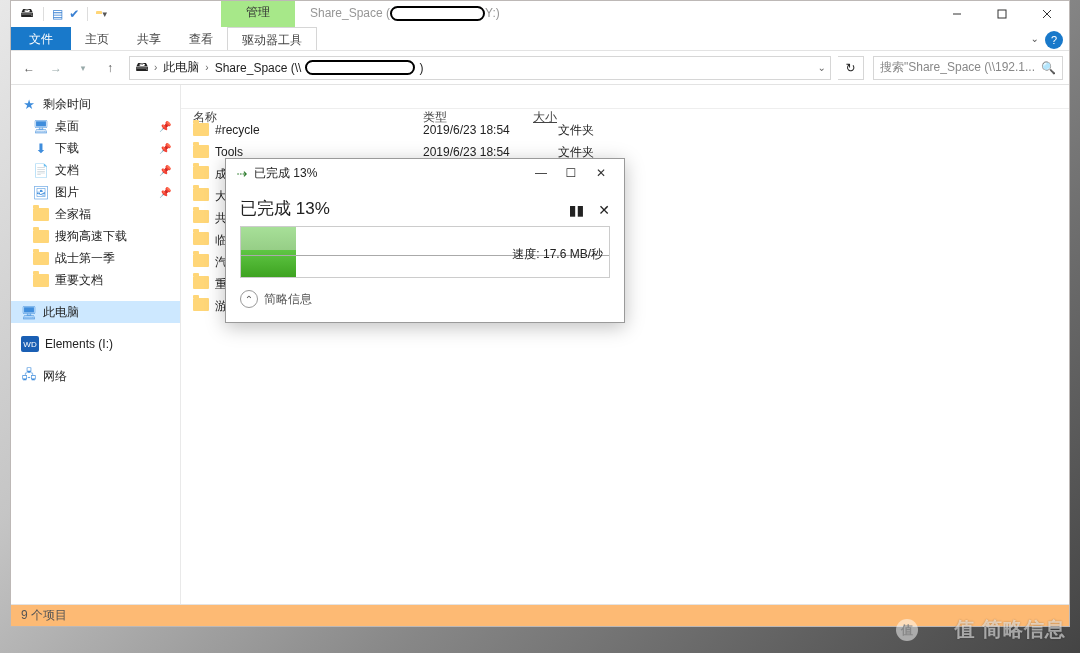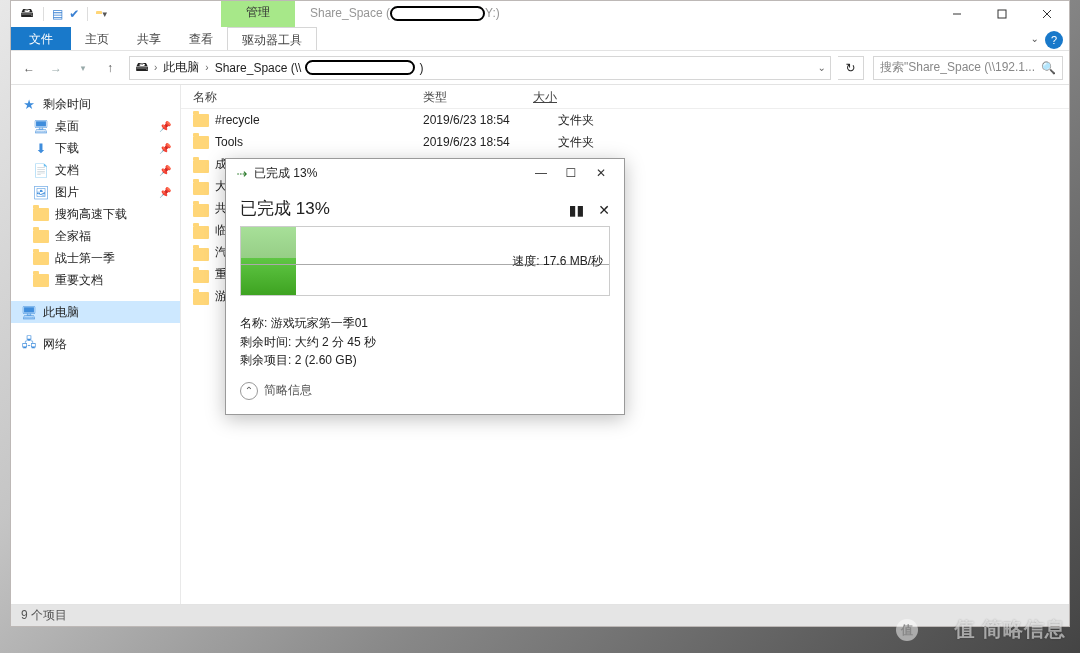--- a/index.html
+++ b/index.html
@@ -37,7 +37,7 @@
 .sb-ico { width:16px; height:16px; display:flex; align-items:center; justify-content:center; font-size:13px;}
 .filepane { flex:1; display:flex; flex-direction:column; }
 .cols { display:flex; height:24px; border-bottom:1px solid #eee; color:#444; }
-.col { padding:4px 12px; }
+.col { padding:4px 12px;margin-top:20px; }
 .c-name{width:230px;} .c-date{width:135px;} .c-type{width:110px;} .c-size{width:80px;text-decoration:underline;}
 .rows { flex:1; }
 .row { display:flex; height:22px; align-items:center; }

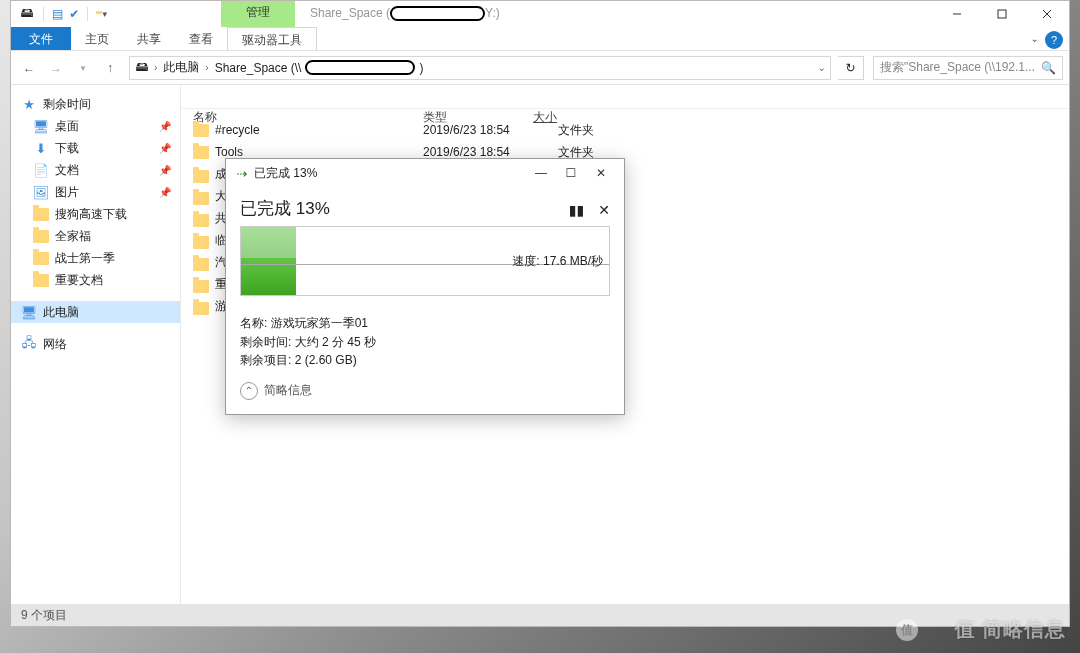--- a/index.html
+++ b/index.html
@@ -41,7 +41,7 @@
 .c-name{width:230px;} .c-date{width:135px;} .c-type{width:110px;} .c-size{width:80px;text-decoration:underline;}
 .rows { flex:1; }
 .row { display:flex; height:22px; align-items:center; }
-.row .c-name { display:flex; align-items:flex-end; gap:6px; }
+.row .c-name { display:flex; align-items:flex-start; gap:6px; }
 .fico { width:16px; height:13px; background:#ffd678; border-radius:1px; position:relative;}
 .fico:before { content:""; position:absolute; top:-3px; left:0; width:6px; height:3px; background:#ffd678; border-radius:1px 1px 0 0;}
 .statusbar { position:absolute; bottom:0; left:0; right:0; height:22px; border-top:1px solid #e3e3e3; background:#e5e5e5; display:flex; align-items:center; padding:0 10px; color:#555;}

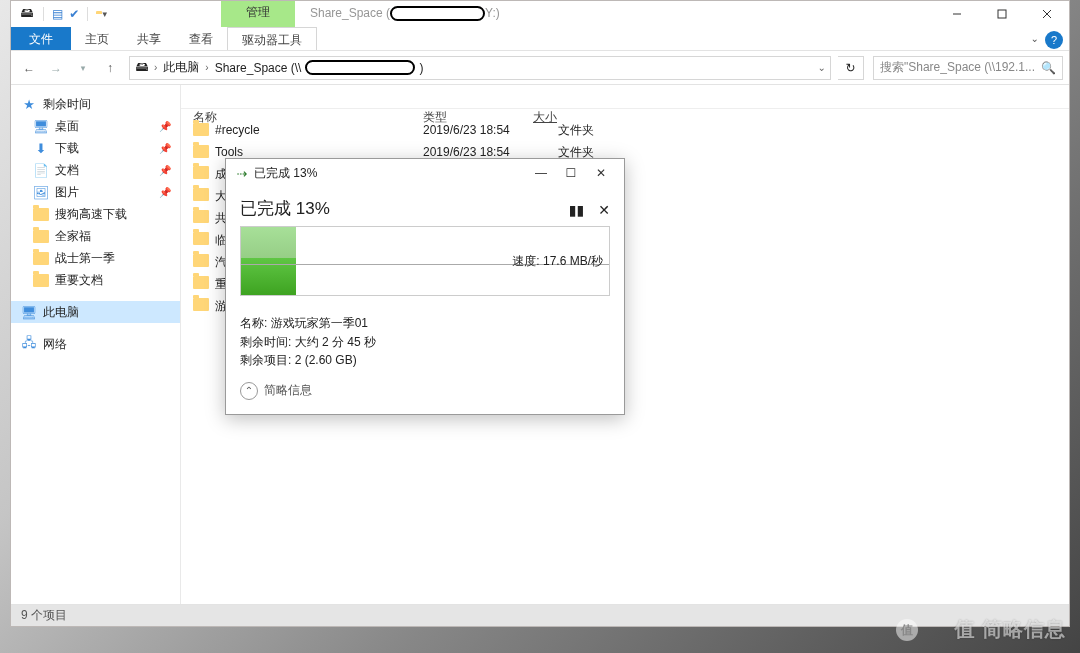--- a/index.html
+++ b/index.html
@@ -180,13 +180,13 @@
               <span class="sb-ico">
                 <span class="fico"></span>
               </span>
-              <span>搜狗高速下载</span>
+              <span>全家福</span>
             </div>
             <div class="sb-item">
               <span class="sb-ico">
                 <span class="fico"></span>
               </span>
-              <span>全家福</span>
+              <span>搜狗高速下载</span>
             </div>
             <div class="sb-item">
               <span class="sb-ico">

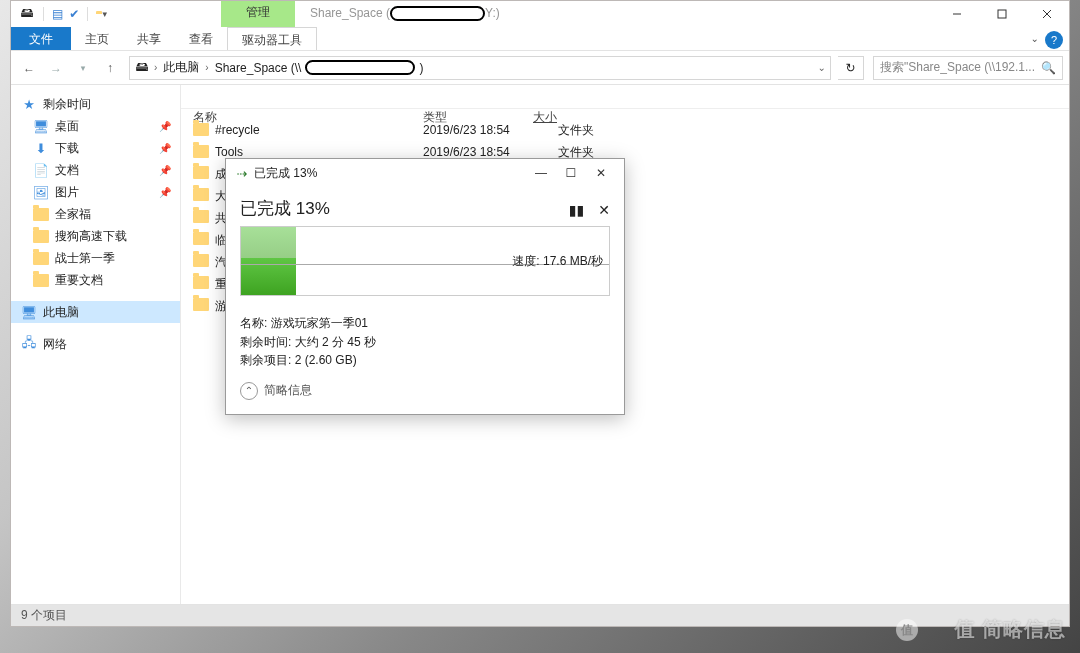--- a/index.html
+++ b/index.html
@@ -56,7 +56,7 @@
 .dlg-body { padding:6px 14px 14px; }
 .link { color:#0066cc; }
 .bigpct { font-size:17px; margin:4px 0 6px;}
-.graph { position:relative; height:70px; border:1px solid #ccc; margin-bottom:6px;}
+.graph { position:relative; height:52px; border:1px solid #ccc; margin-bottom:6px;}
 .graph-fill { position:absolute; left:0; top:0; bottom:0; width:15%; background:linear-gradient(to bottom,#5fc644 0%, #3ea321 100%);}
 .graph-fill.top { height:50%; opacity:.55;}
 .graph-mid { position:absolute; left:0; right:0; top:55%; height:1px; background:#aaa;}

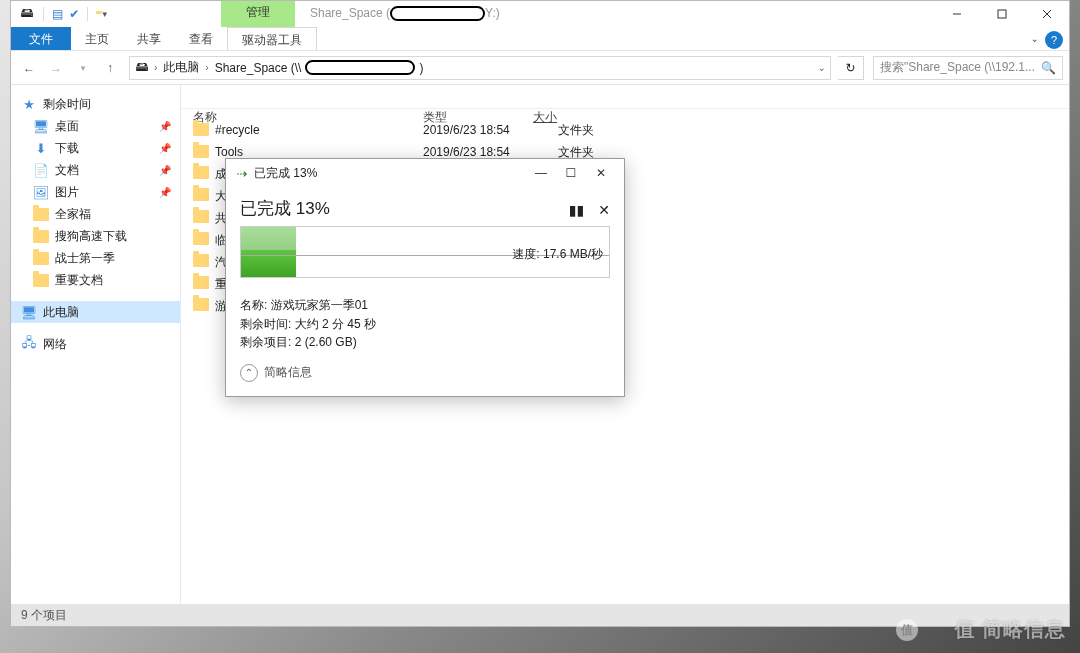--- a/index.html
+++ b/index.html
@@ -326,11 +326,6 @@
       <div class="graph-mid"></div>
       <div class="speed">速度: 17.6 MB/秒</div>
     </div>
-    <div class="meta">
-      <div><span>名称: </span><span>游戏玩家第一季01</span></div>
-      <div><span>剩余时间: </span><span>大约 2 分 45 秒</span></div>
-      <div><span>剩余项目: </span><span>2 (2.60 GB)</span></div>
-    </div>
     <div class="more">
       <span class="more-circ">⌃</span>
       <span>简略信息</span>

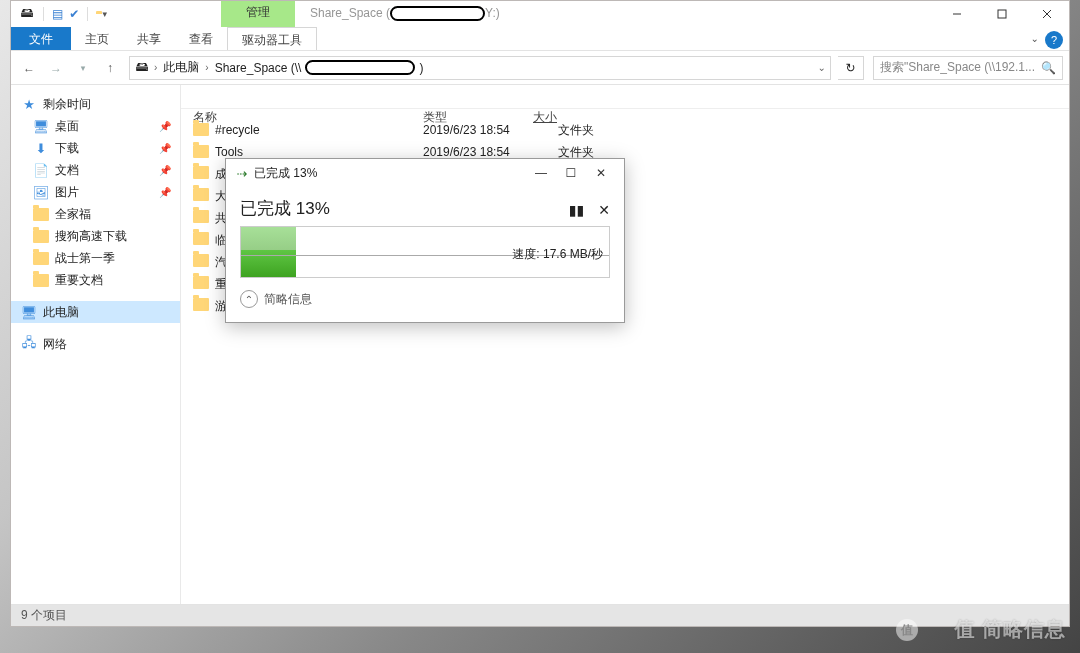--- a/index.html
+++ b/index.html
@@ -210,6 +210,12 @@
       </div>
       <div class="sb-group">
         <div class="sb-item top">
+          <span class="sb-ico" style="background:#1a5fb4;color:#fff;font-size:8px;border-radius:2px;width:18px">WD</span>
+          <span>Elements (I:)</span>
+        </div>
+      </div>
+      <div class="sb-group">
+        <div class="sb-item top">
           <span class="sb-ico" style="color:#3f8ddc">🖧</span>
           <span>网络</span>
         </div>

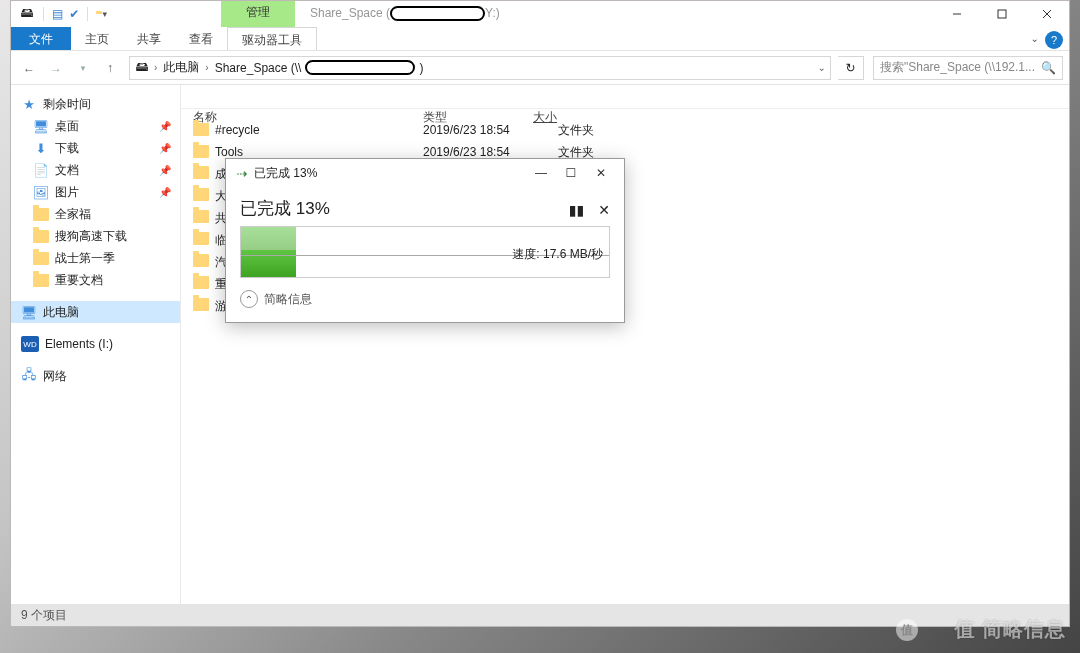--- a/index.html
+++ b/index.html
@@ -44,7 +44,7 @@
 .row .c-name { display:flex; align-items:flex-start; gap:6px; }
 .fico { width:16px; height:13px; background:#ffd678; border-radius:1px; position:relative;}
 .fico:before { content:""; position:absolute; top:-3px; left:0; width:6px; height:3px; background:#ffd678; border-radius:1px 1px 0 0;}
-.statusbar { position:absolute; bottom:0; left:0; right:0; height:22px; border-top:1px solid #e3e3e3; background:#e5e5e5; display:flex; align-items:center; padding:0 10px; color:#555;}
+.statusbar { position:absolute; bottom:0; left:0; right:0; height:22px; border-top:1px solid #e3e3e3; background:#fdba74; display:flex; align-items:center; padding:0 10px; color:#555;}
 .helpbtn { position:absolute; right:6px; top:30px; width:18px; height:18px; border-radius:50%; background:#1979ca; color:#fff; display:flex; align-items:center; justify-content:center; font-size:11px;}
 .down-chev{position:absolute; right:30px; top:32px; color:#555; font-size:10px;}
 

